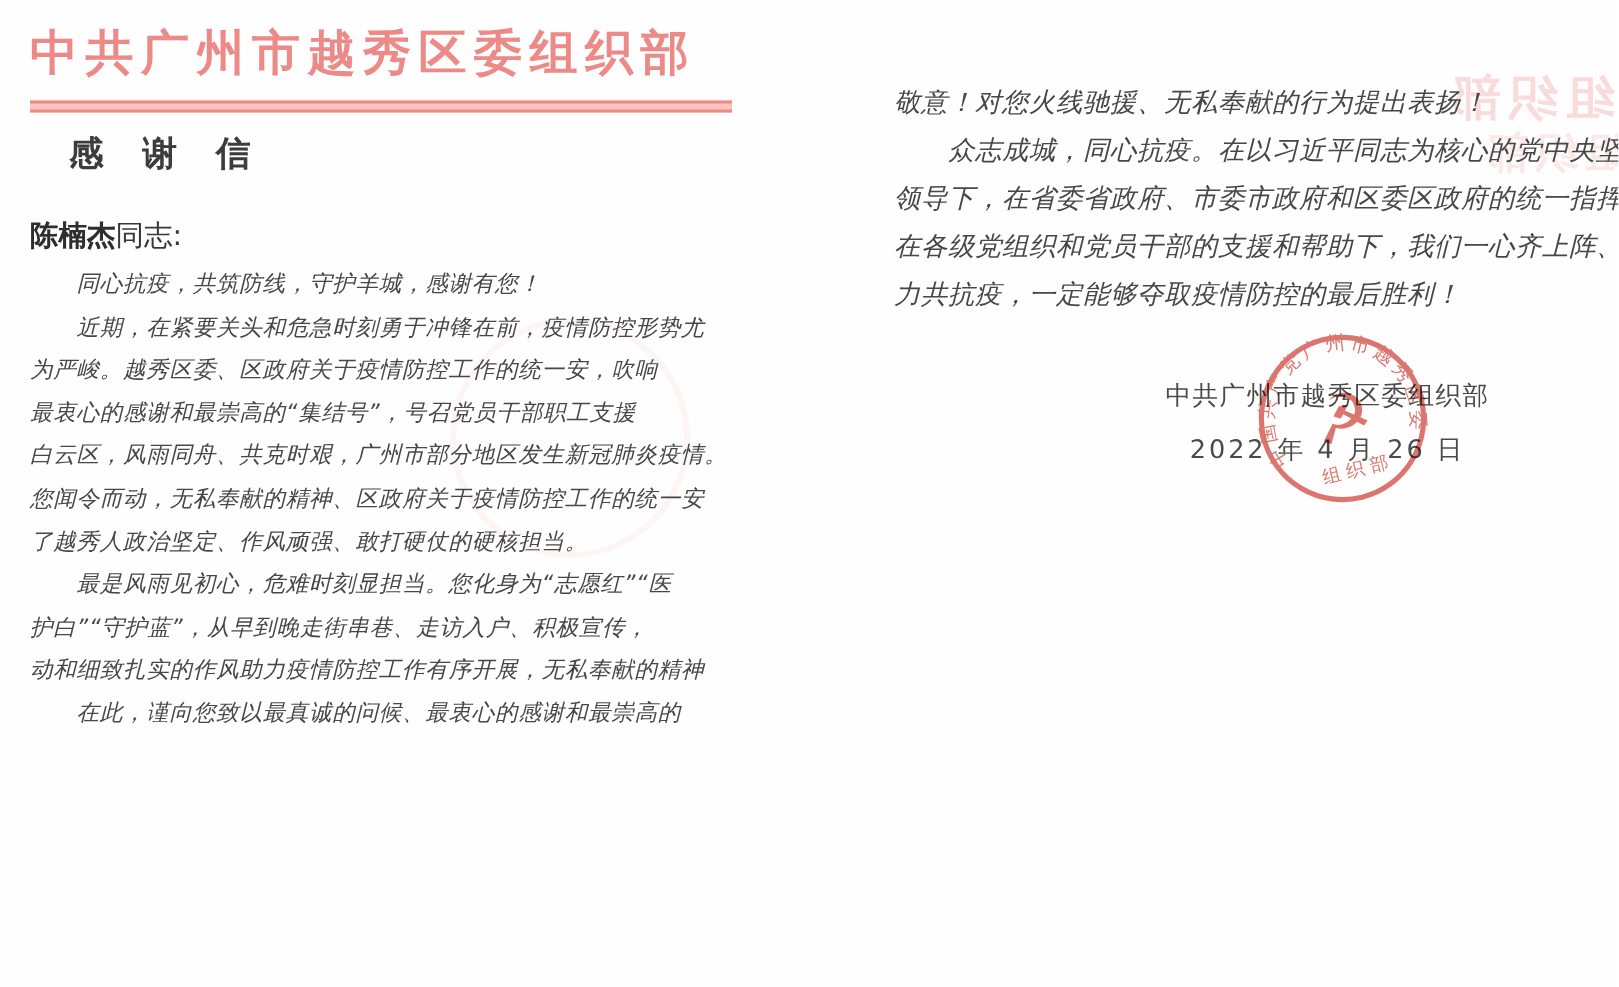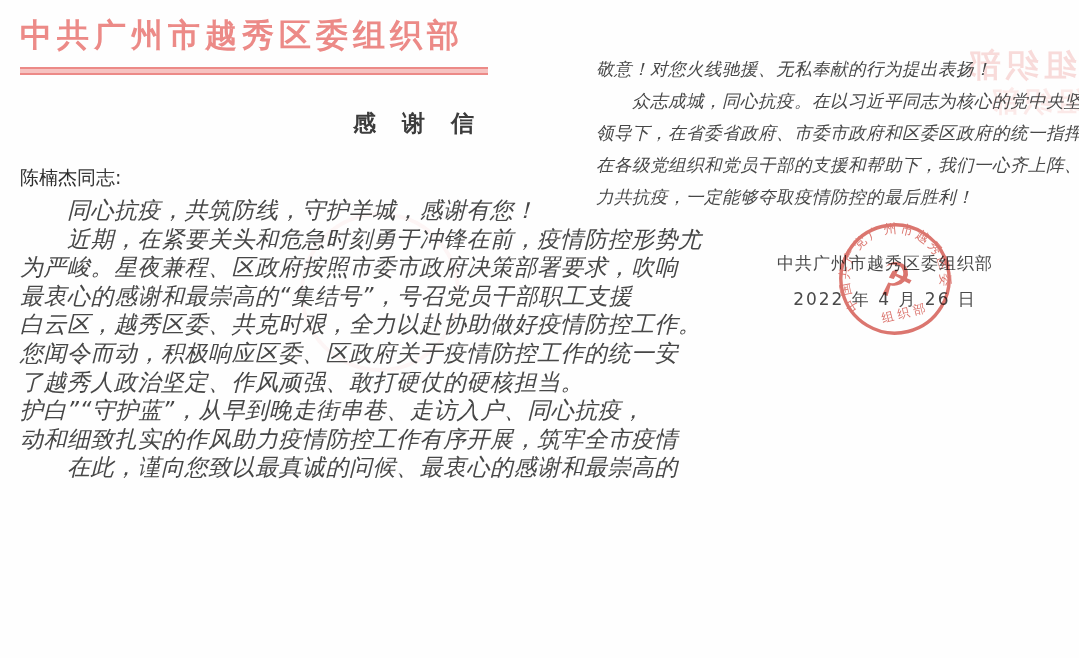--- a/index.html
+++ b/index.html
@@ -23,7 +23,7 @@
     border-bottom:2px solid #ec8a87;
   }
   .letter-title{
-    margin-top:33px;width:480px;text-align:right;
+    margin-top:12px;width:480px;text-align:left;
     font-size:23px;font-weight:bold;color:#3c3c3c;
     letter-spacing:26px;text-indent:26px;white-space:nowrap;
   }

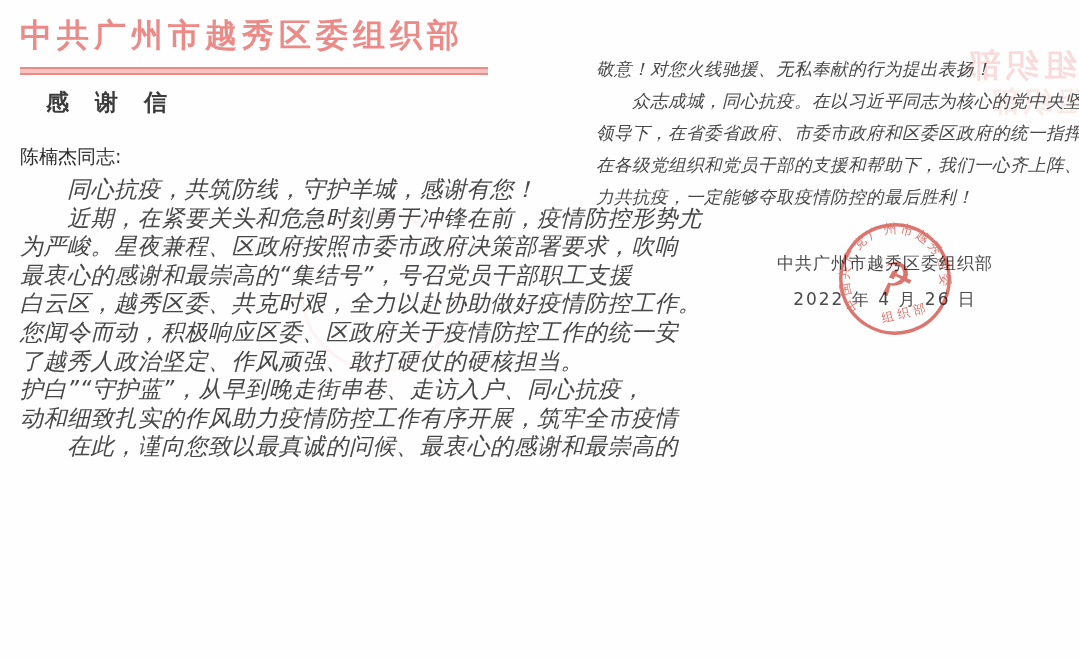--- a/index.html
+++ b/index.html
@@ -30,7 +30,7 @@
   .salutation{
     margin-top:26px;font-size:19px;color:#383838;white-space:nowrap;
   }
-  .salutation .recipient{font-weight:normal;color:#2e2e2e;margin-top:32px;}
+  .salutation .recipient{font-weight:bold;color:#2e2e2e;margin-top:32px;}
   .body-lines{margin-top:5px;font-style:italic;}
   .body-lines .line{
     font-size:23px;line-height:28.6px;color:#474747;

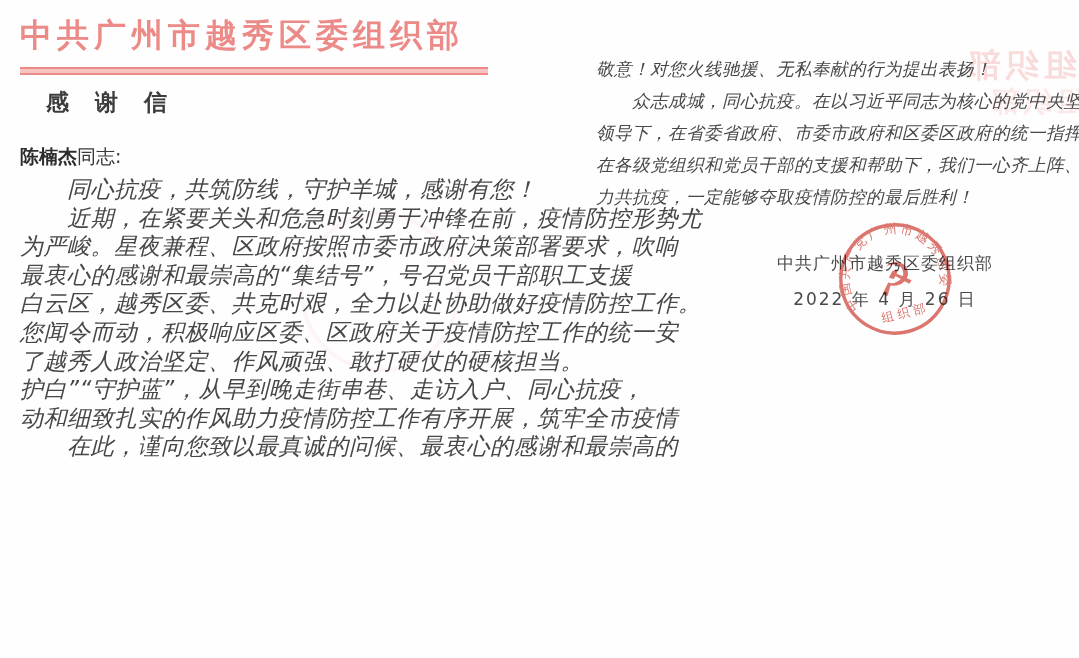--- a/index.html
+++ b/index.html
@@ -33,7 +33,7 @@
   .salutation .recipient{font-weight:bold;color:#2e2e2e;margin-top:32px;}
   .body-lines{margin-top:5px;font-style:italic;}
   .body-lines .line{
-    font-size:23px;line-height:28.6px;color:#474747;
+    font-size:15px;line-height:28.6px;color:#474747;
     white-space:nowrap;letter-spacing:0.5px;
   }
   

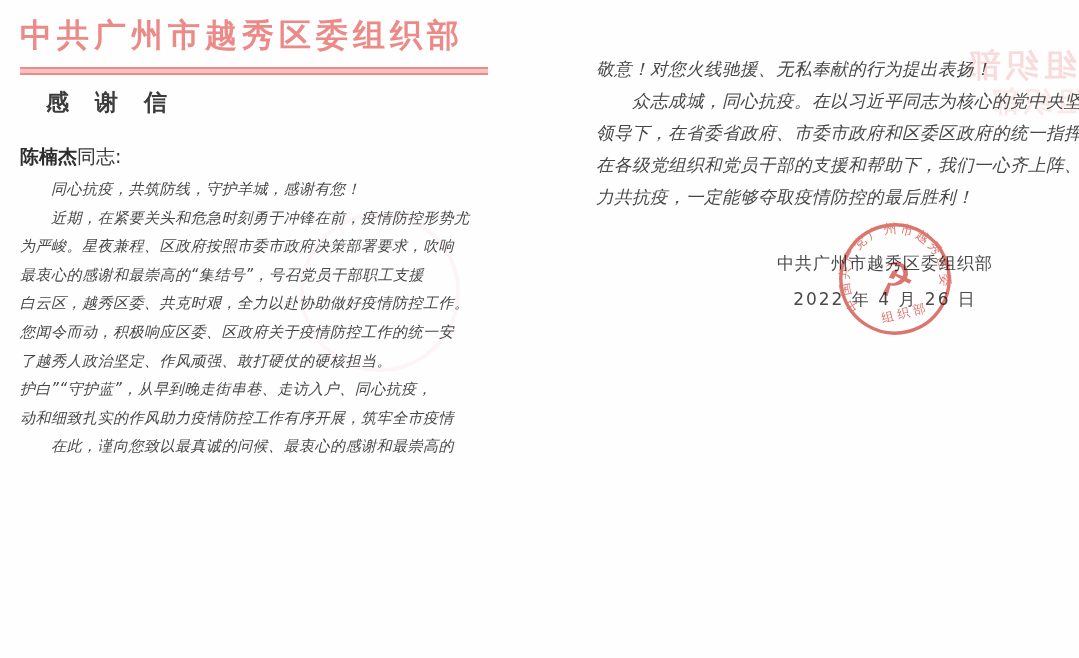--- a/index.html
+++ b/index.html
@@ -94,7 +94,7 @@
     <div class="body-lines">
         <div class="line">　　同心抗疫，共筑防线，守护羊城，感谢有您！</div>
         <div class="line">　　近期，在紧要关头和危急时刻勇于冲锋在前，疫情防控形势尤</div>
-        <div class="line">为严峻。星夜兼程、区政府按照市委市政府决策部署要求，吹响</div>
+        <div class="line">为严峻。越秀区委、区政府关于疫情防控工作的统一安，吹响</div>
         <div class="line">最衷心的感谢和最崇高的“集结号”，号召党员干部职工支援</div>
         <div class="line">白云区，越秀区委、共克时艰，全力以赴协助做好疫情防控工作。</div>
         <div class="line">您闻令而动，积极响应区委、区政府关于疫情防控工作的统一安</div>

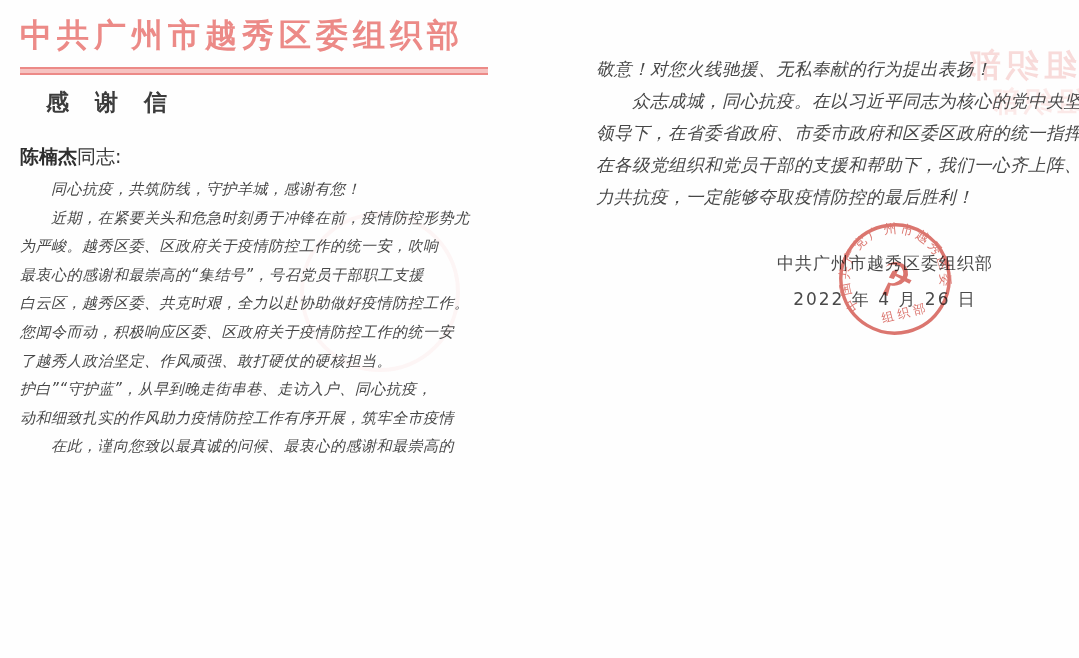--- a/index.html
+++ b/index.html
@@ -96,7 +96,7 @@
         <div class="line">　　近期，在紧要关头和危急时刻勇于冲锋在前，疫情防控形势尤</div>
         <div class="line">为严峻。越秀区委、区政府关于疫情防控工作的统一安，吹响</div>
         <div class="line">最衷心的感谢和最崇高的“集结号”，号召党员干部职工支援</div>
-        <div class="line">白云区，越秀区委、共克时艰，全力以赴协助做好疫情防控工作。</div>
+        <div class="line">白云区，风雨同舟、共克时艰，广州市部分地区发生新冠肺炎疫情。</div>
         <div class="line">您闻令而动，积极响应区委、区政府关于疫情防控工作的统一安</div>
         <div class="line">了越秀人政治坚定、作风顽强、敢打硬仗的硬核担当。</div>
         <div class="line">护白”“守护蓝”，从早到晚走街串巷、走访入户、同心抗疫，</div>

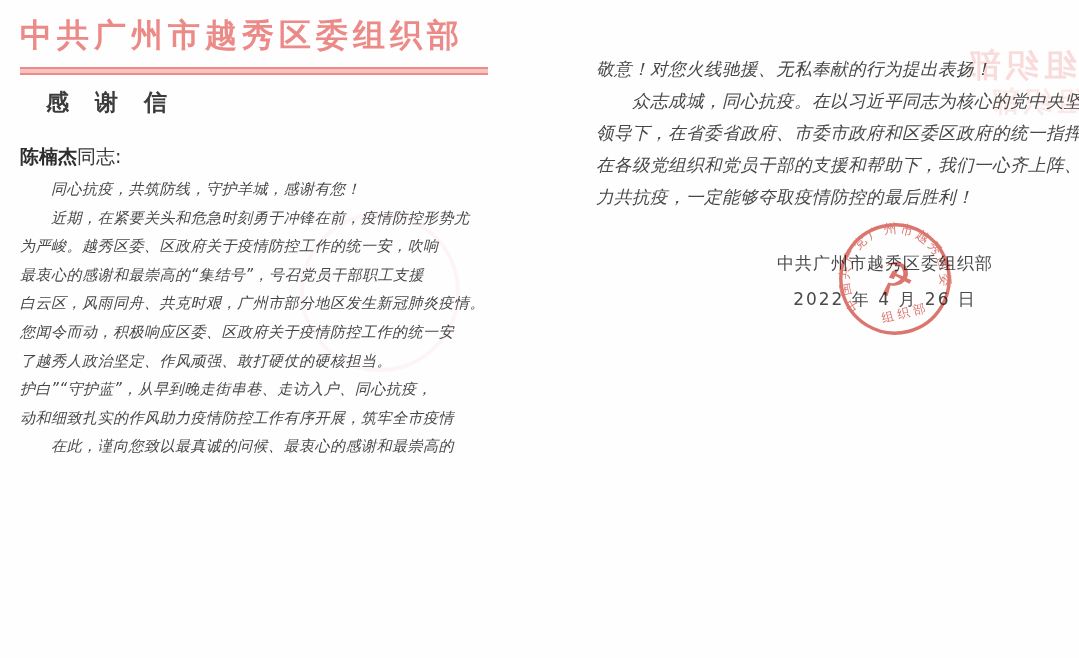--- a/index.html
+++ b/index.html
@@ -97,7 +97,7 @@
         <div class="line">为严峻。越秀区委、区政府关于疫情防控工作的统一安，吹响</div>
         <div class="line">最衷心的感谢和最崇高的“集结号”，号召党员干部职工支援</div>
         <div class="line">白云区，风雨同舟、共克时艰，广州市部分地区发生新冠肺炎疫情。</div>
-        <div class="line">您闻令而动，积极响应区委、区政府关于疫情防控工作的统一安</div>
+        <div class="line">您闻令而动，无私奉献的精神、区政府关于疫情防控工作的统一安</div>
         <div class="line">了越秀人政治坚定、作风顽强、敢打硬仗的硬核担当。</div>
         <div class="line">护白”“守护蓝”，从早到晚走街串巷、走访入户、同心抗疫，</div>
         <div class="line">动和细致扎实的作风助力疫情防控工作有序开展，筑牢全市疫情</div>

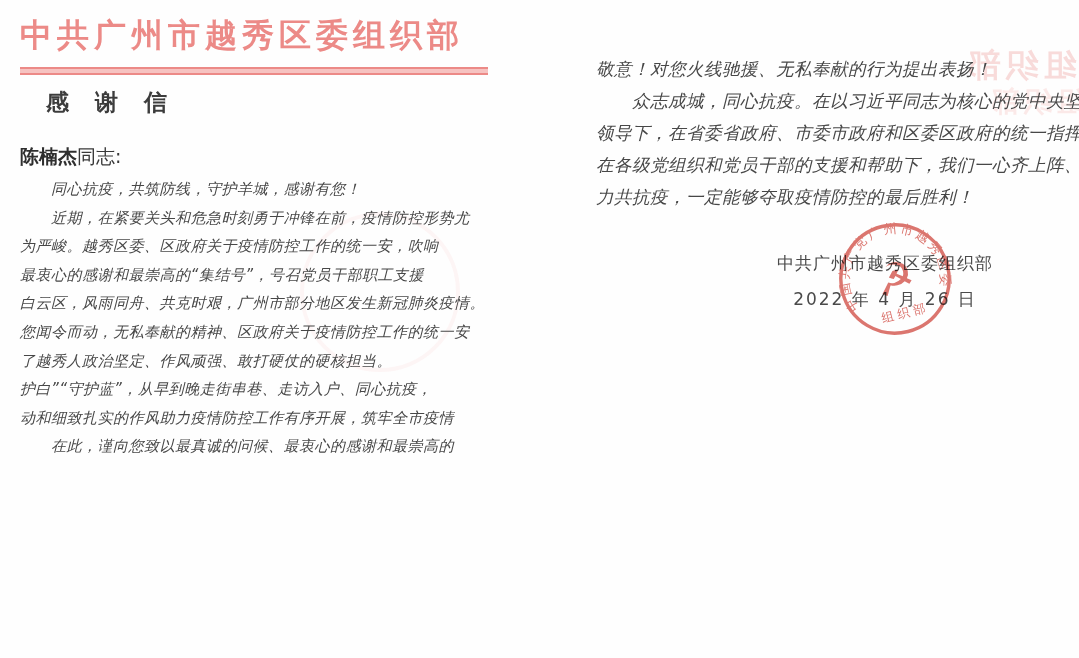--- a/index.html
+++ b/index.html
@@ -99,6 +99,7 @@
         <div class="line">白云区，风雨同舟、共克时艰，广州市部分地区发生新冠肺炎疫情。</div>
         <div class="line">您闻令而动，无私奉献的精神、区政府关于疫情防控工作的统一安</div>
         <div class="line">了越秀人政治坚定、作风顽强、敢打硬仗的硬核担当。</div>
+        <div class="line">　　最是风雨见初心，危难时刻显担当。您化身为“志愿红”“医</div>
         <div class="line">护白”“守护蓝”，从早到晚走街串巷、走访入户、同心抗疫，</div>
         <div class="line">动和细致扎实的作风助力疫情防控工作有序开展，筑牢全市疫情</div>
         <div class="line">　　在此，谨向您致以最真诚的问候、最衷心的感谢和最崇高的</div>

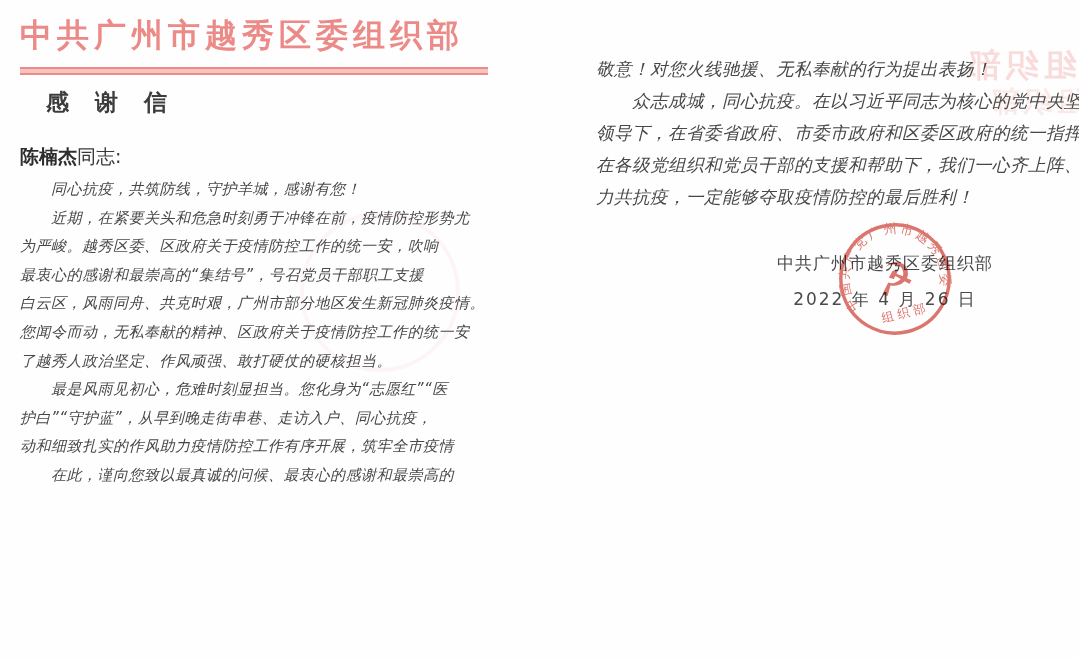--- a/index.html
+++ b/index.html
@@ -100,7 +100,7 @@
         <div class="line">您闻令而动，无私奉献的精神、区政府关于疫情防控工作的统一安</div>
         <div class="line">了越秀人政治坚定、作风顽强、敢打硬仗的硬核担当。</div>
         <div class="line">　　最是风雨见初心，危难时刻显担当。您化身为“志愿红”“医</div>
-        <div class="line">护白”“守护蓝”，从早到晚走街串巷、走访入户、同心抗疫，</div>
+        <div class="line">护白”“守护蓝”，从早到晚走街串巷、走访入户、积极宣传，</div>
         <div class="line">动和细致扎实的作风助力疫情防控工作有序开展，筑牢全市疫情</div>
         <div class="line">　　在此，谨向您致以最真诚的问候、最衷心的感谢和最崇高的</div>
       </div>

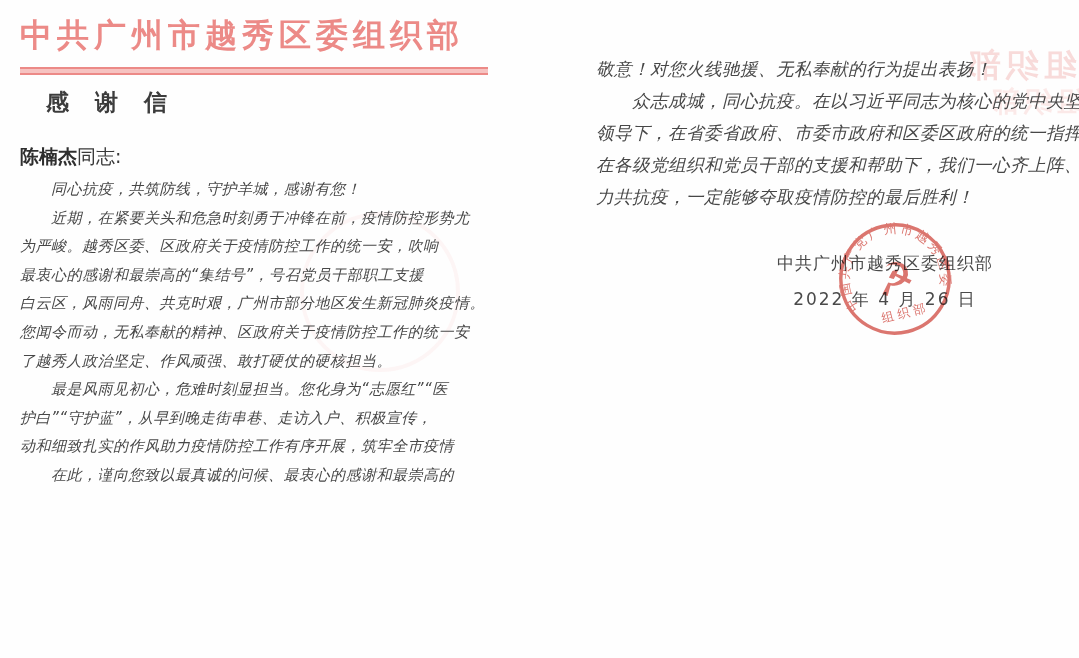--- a/index.html
+++ b/index.html
@@ -101,7 +101,7 @@
         <div class="line">了越秀人政治坚定、作风顽强、敢打硬仗的硬核担当。</div>
         <div class="line">　　最是风雨见初心，危难时刻显担当。您化身为“志愿红”“医</div>
         <div class="line">护白”“守护蓝”，从早到晚走街串巷、走访入户、积极宣传，</div>
-        <div class="line">动和细致扎实的作风助力疫情防控工作有序开展，筑牢全市疫情</div>
+        <div class="line">动和细致扎实的作风助力疫情防控工作有序开展，无私奉献的精神</div>
         <div class="line">　　在此，谨向您致以最真诚的问候、最衷心的感谢和最崇高的</div>
       </div>
   </div>

